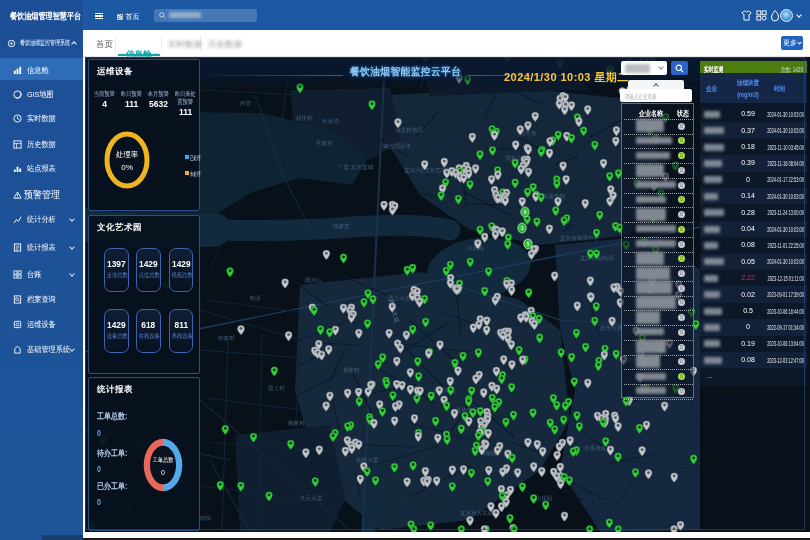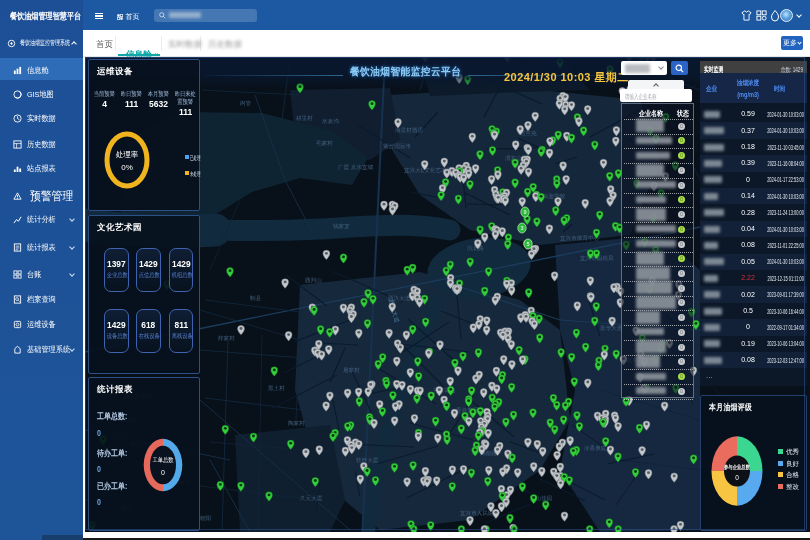--- a/index.html
+++ b/index.html
@@ -1461,7 +1461,7 @@
 <div class="abs" style="left:2px;top:294.7px;width:69px;border-top:1px dotted rgba(255,255,255,0.6)"></div>
 </div>
 <div class="abs" style="left:615px;top:0;width:107px;height:329px;background:#0b1626">
-<div class="abs" style="left:0;top:4px;width:107px;height:16px;background:#404040">
+<div class="abs" style="left:0;top:4px;width:107px;height:16px;background:#4d7c0f">
           <span style="position:absolute;left:4px;top:4px;font-size:7.5px;color:#fff;font-weight:bold;white-space:nowrap;display:inline-block;transform:scaleX(0.64);transform-origin:0 0">实时监测</span>
           <span style="position:absolute;right:4px;top:4.5px;font-size:6.5px;color:#cdd8e8;white-space:nowrap;display:inline-block;transform:scaleX(0.72);transform-origin:100% 0">总数: 1429</span>
         </div>

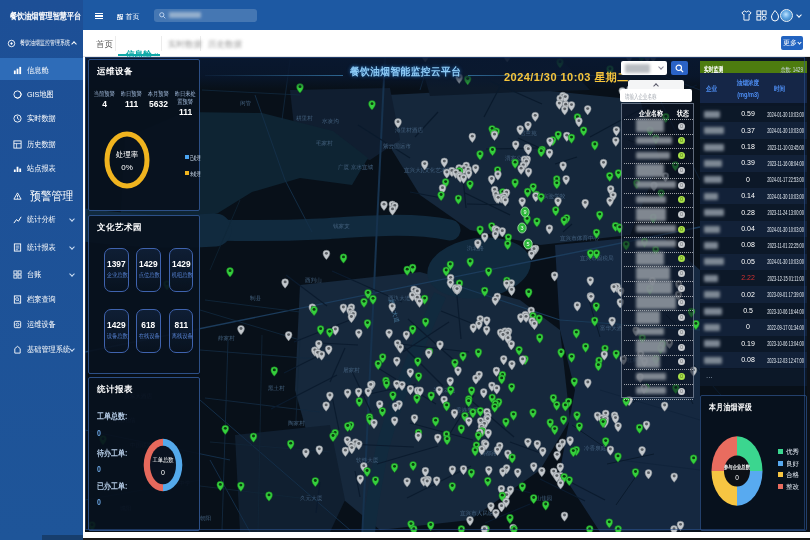--- a/index.html
+++ b/index.html
@@ -60,7 +60,7 @@
       </svg>
       <span style="white-space:nowrap;display:inline-block;transform:scaleX(0.9);transform-origin:0 50%">站点报表</span>
     </div>
-<div class="abs" style="left:13px;top:188px;color:#fff;font-size:12px;display:flex;align-items:center;gap:8px">
+<div class="abs" style="left:13px;top:188px;color:#fff;font-size:10px;display:flex;align-items:center;gap:2px">
 <svg width="9" height="9" viewBox="0 0 10 10">
         <path d="M5 1 L9 8 H1 z" fill="none" stroke="#fff" stroke-width="1"></path>
         <path d="M5 3.5 V6 M5 6.8 V7.6" stroke="#fff" stroke-width="1"></path>

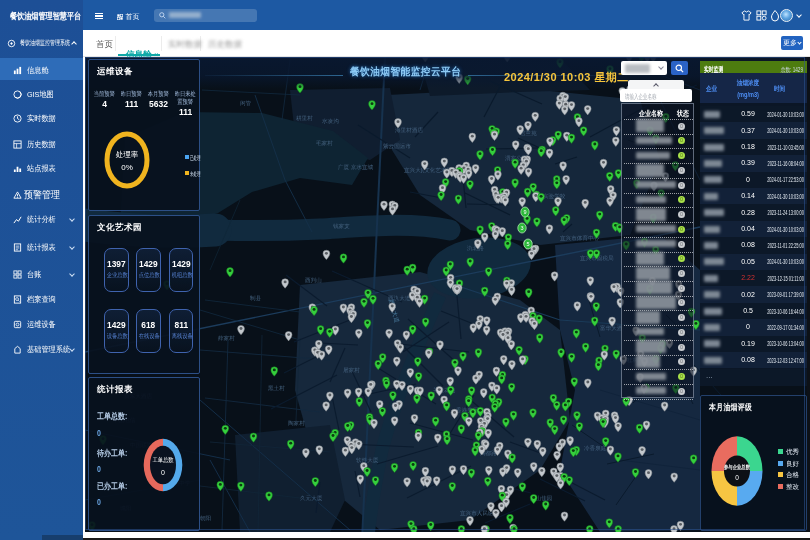--- a/index.html
+++ b/index.html
@@ -1538,26 +1538,6 @@
           <span style="position:absolute;left:6px;top:2px">...</span>
         </div>
 </div>
-<div class="panel" style="left:615px;top:338px;width:107px;height:136px;border-color:#23406b">
-<div class="ptitle" style="white-space:nowrap;transform:scaleX(0.8);transform-origin:0 0">本月油烟评级</div>
-<svg class="abs" style="left:10px;top:40px" width="52" height="70" viewBox="0 0 52 70">
-<path d="M26 35 L26 0.3 A25.5 34.7 0 0 1 51.5 35 z" fill="#3bd68f"></path>
-<path d="M26 35 L51.5 35 A25.5 34.7 0 0 1 26 69.7 z" fill="#58aaf0"></path>
-<path d="M26 35 L26 69.7 A25.5 34.7 0 0 1 0.5 35 z" fill="#f7c542"></path>
-<path d="M26 35 L0.5 35 A25.5 34.7 0 0 1 26 0.3 z" fill="#e96c5f"></path>
-<ellipse cx="26" cy="35" rx="13" ry="15.5" fill="#0d1016"></ellipse>
-<text x="26" y="33" font-size="5.6" fill="#fff" text-anchor="middle" font-weight="bold" textLength="26" lengthAdjust="spacingAndGlyphs">参与企业总数</text>
-<text x="26" y="44" font-size="6.5" fill="#fff" text-anchor="middle">0</text>
-        </svg>
-<div class="abs" style="left:77px;top:53.0px;width:5px;height:5px;background:#3bd68f"></div>
-<div class="abs" style="left:85px;top:52.0px;font-size:6.6px;color:#e5ecf5">优秀</div>
-<div class="abs" style="left:77px;top:64.5px;width:5px;height:5px;background:#58aaf0"></div>
-<div class="abs" style="left:85px;top:63.5px;font-size:6.6px;color:#e5ecf5">良好</div>
-<div class="abs" style="left:77px;top:76.0px;width:5px;height:5px;background:#f7c542"></div>
-<div class="abs" style="left:85px;top:75.0px;font-size:6.6px;color:#e5ecf5">合格</div>
-<div class="abs" style="left:77px;top:87.5px;width:5px;height:5px;background:#e96c5f"></div>
-<div class="abs" style="left:85px;top:86.5px;font-size:6.6px;color:#e5ecf5">整改</div>
-</div>
 </div>
 <div class="abs" style="left:85px;top:57px;width:720px;height:473px;border:1px solid rgba(45,85,150,0.55);pointer-events:none"></div>
 <div class="abs" style="left:807px;top:57px;width:3px;height:475px;background:#0d1117"></div>

